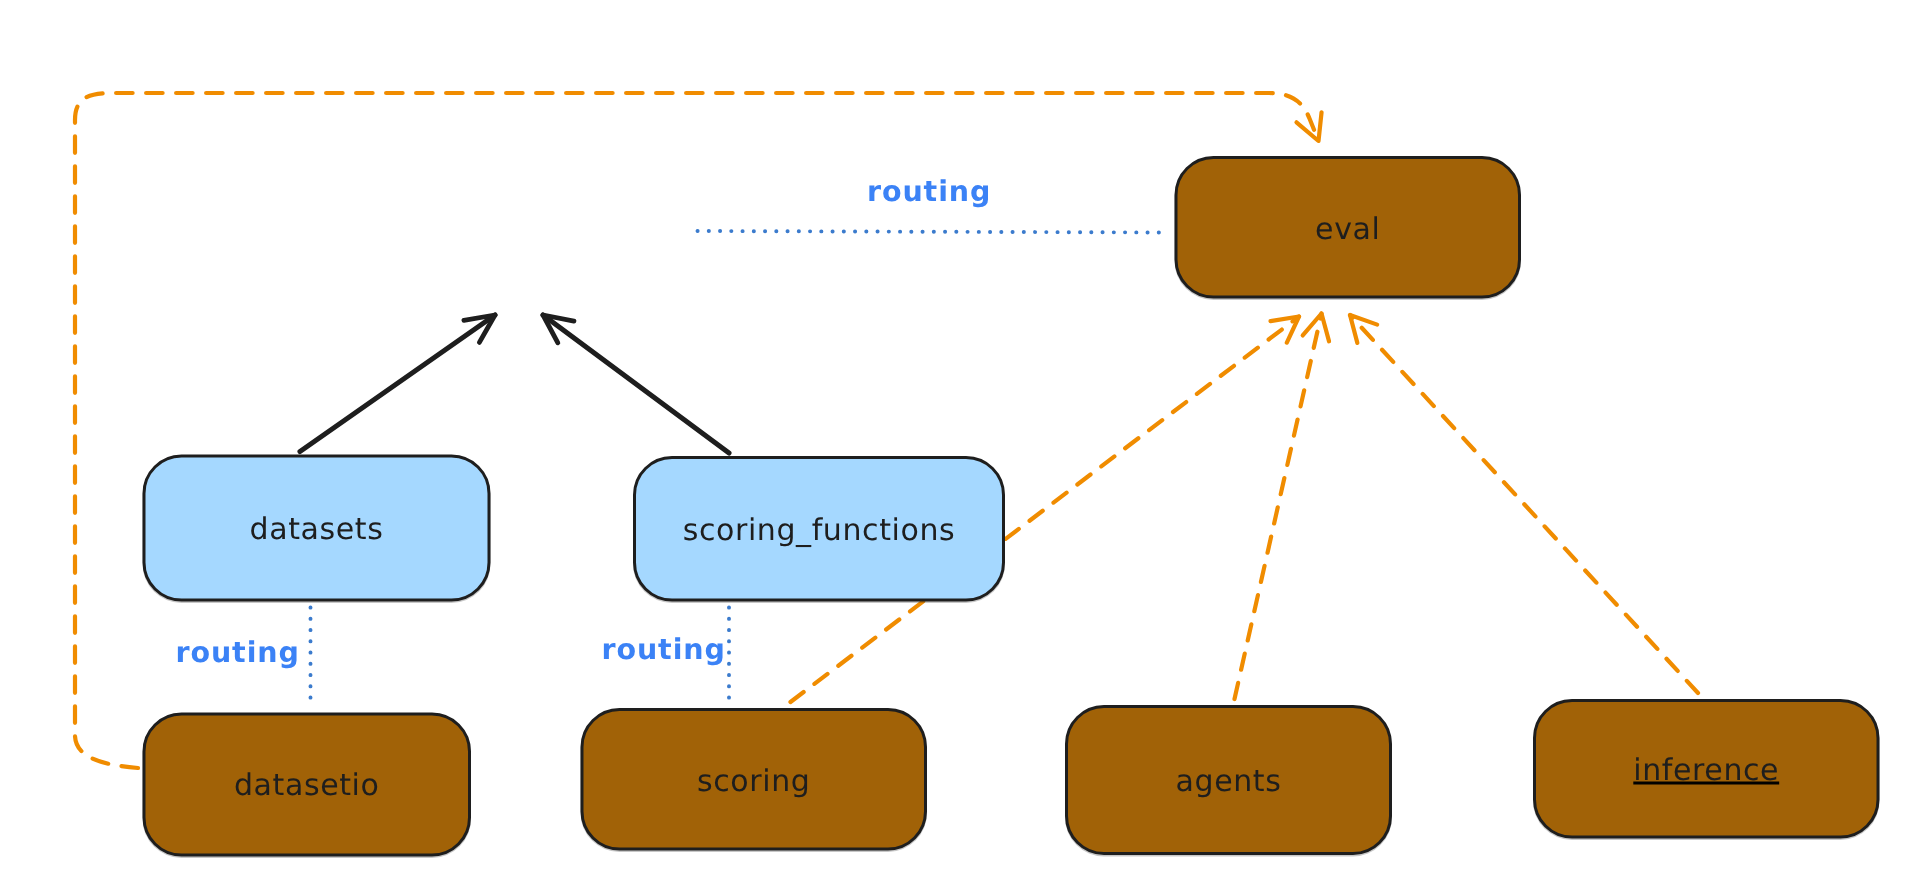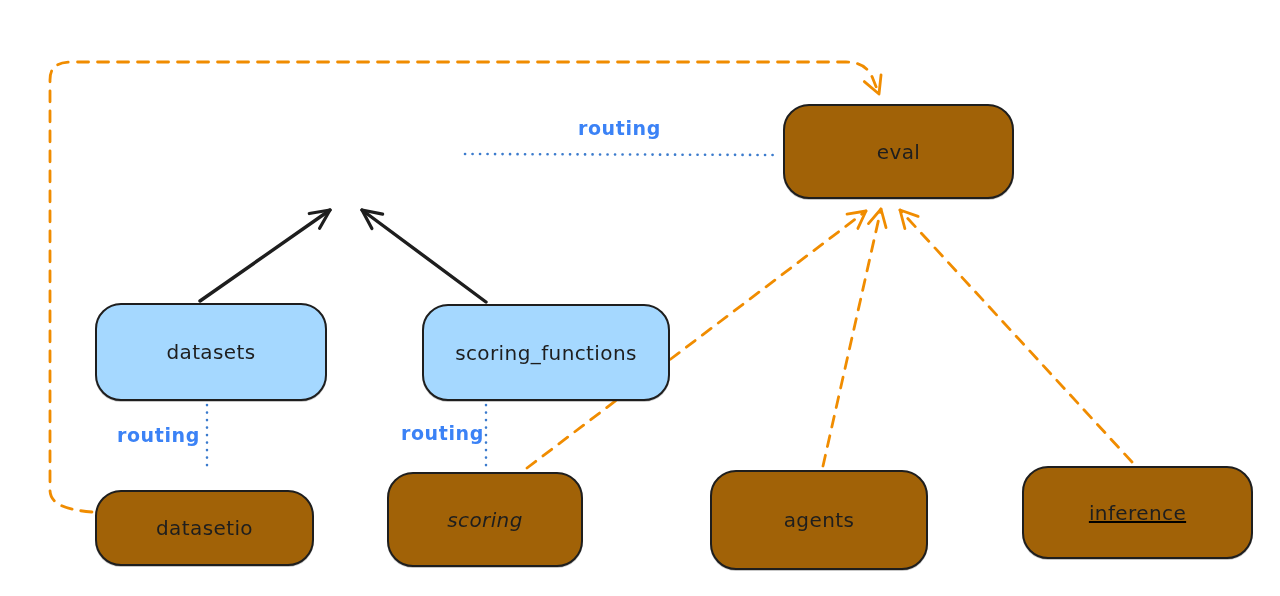--- a/index.html
+++ b/index.html
@@ -90,7 +90,7 @@
     <span class="node-label">scoring_functions</span>
   </div>
 
-  <div class="node green" style="left:95px; top:475px; width:219px; height:76px;margin-top:15px;">
+  <div class="node green" style="left:95px; top:475px; width:219px; height:96px;">
     <span class="node-label">datasetio</span>
   </div>
 

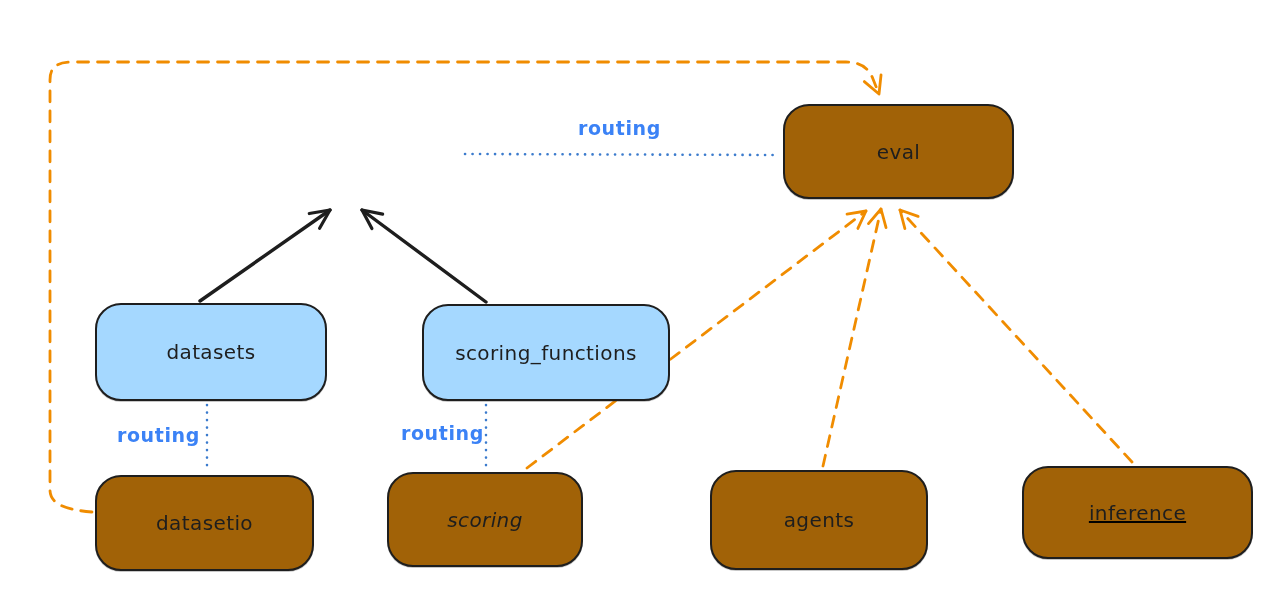--- a/index.html
+++ b/index.html
@@ -94,7 +94,7 @@
     <span class="node-label">datasetio</span>
   </div>
 
-  <div class="node green" style="left:387px; top:472px; width:196px; height:95px;font-style:italic;">
+  <div class="node green" style="left:387px; top:472px; width:231px; height:95px;">
     <span class="node-label">scoring</span>
   </div>
 

